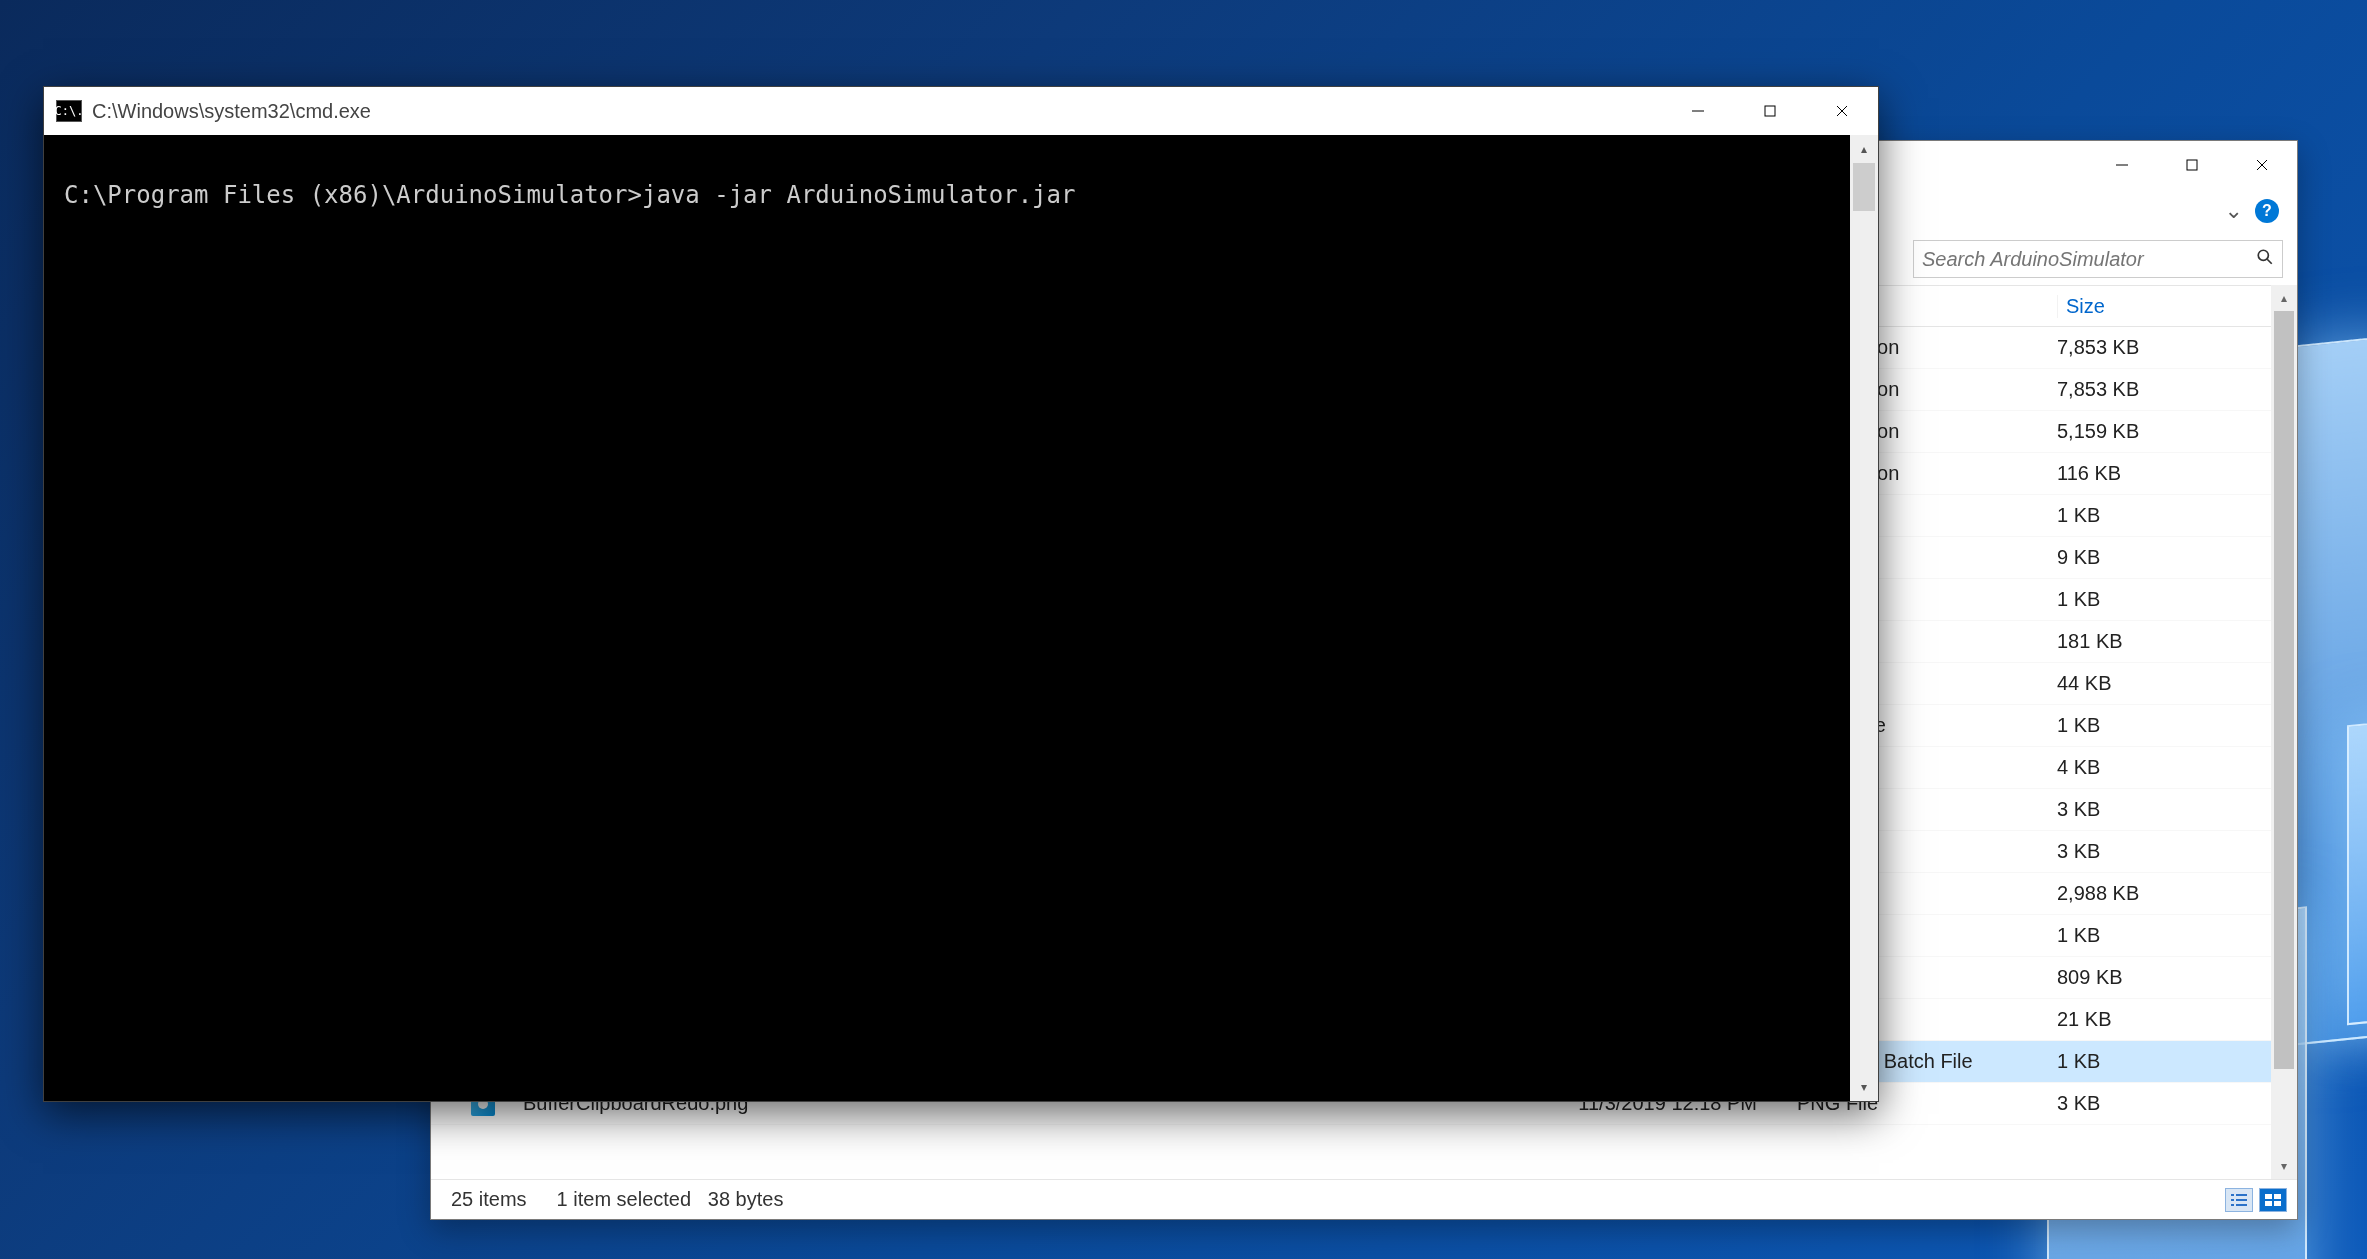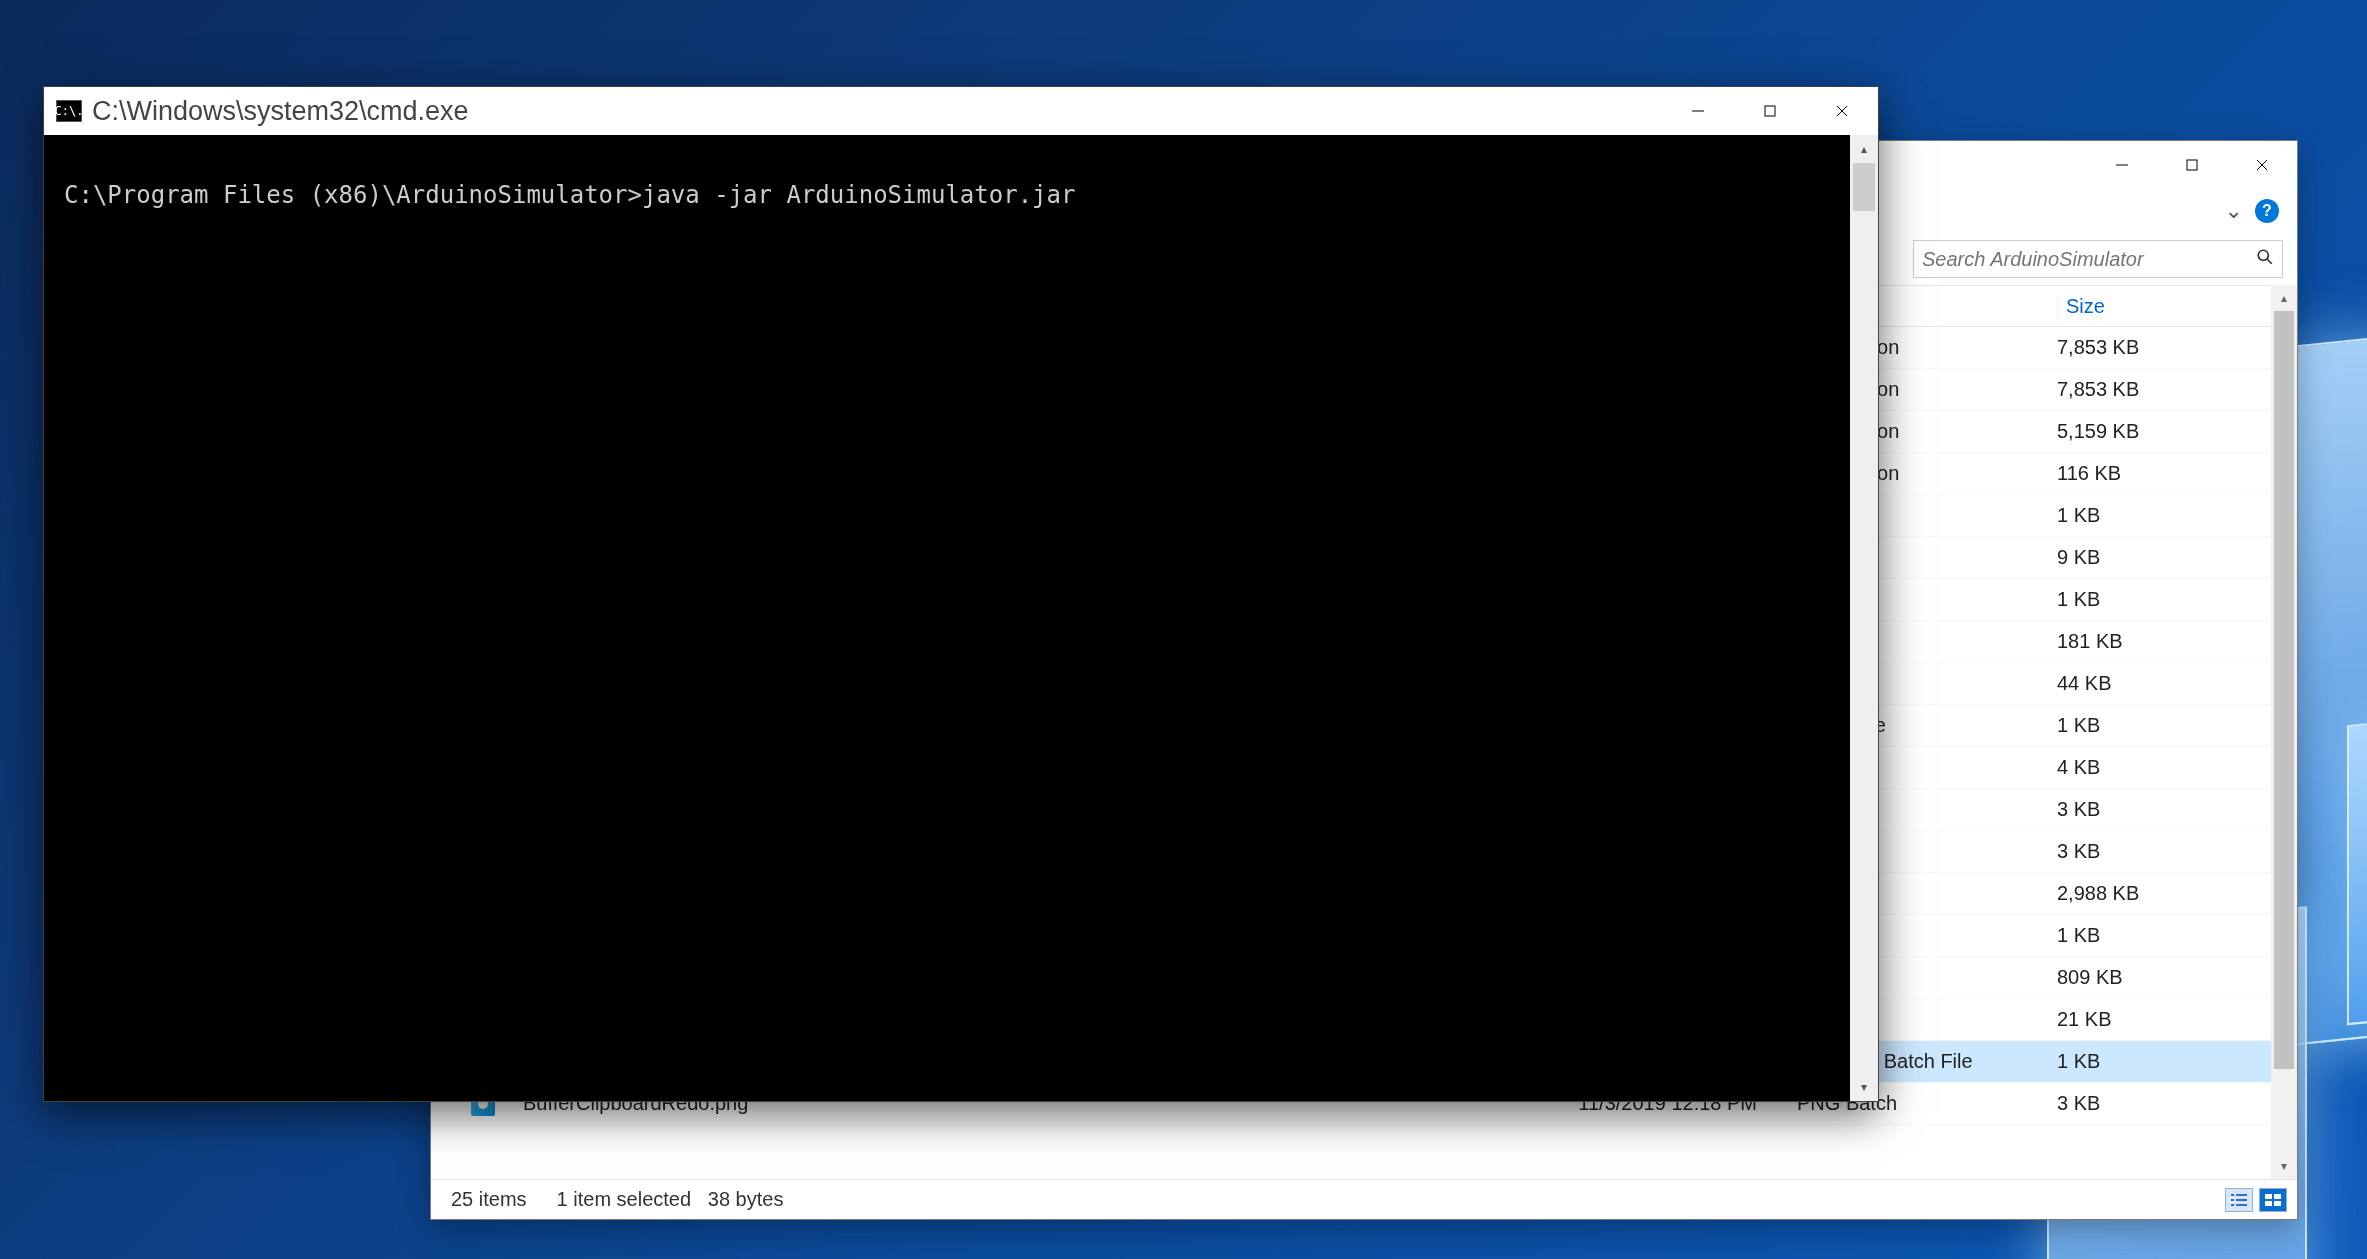--- a/index.html
+++ b/index.html
@@ -246,7 +246,7 @@
     margin-right: 10px;
   }
   .cmd-title {
-    font-size: 27px;
+    font-size: 20px;
     color: #444;
     flex: 1;
   }

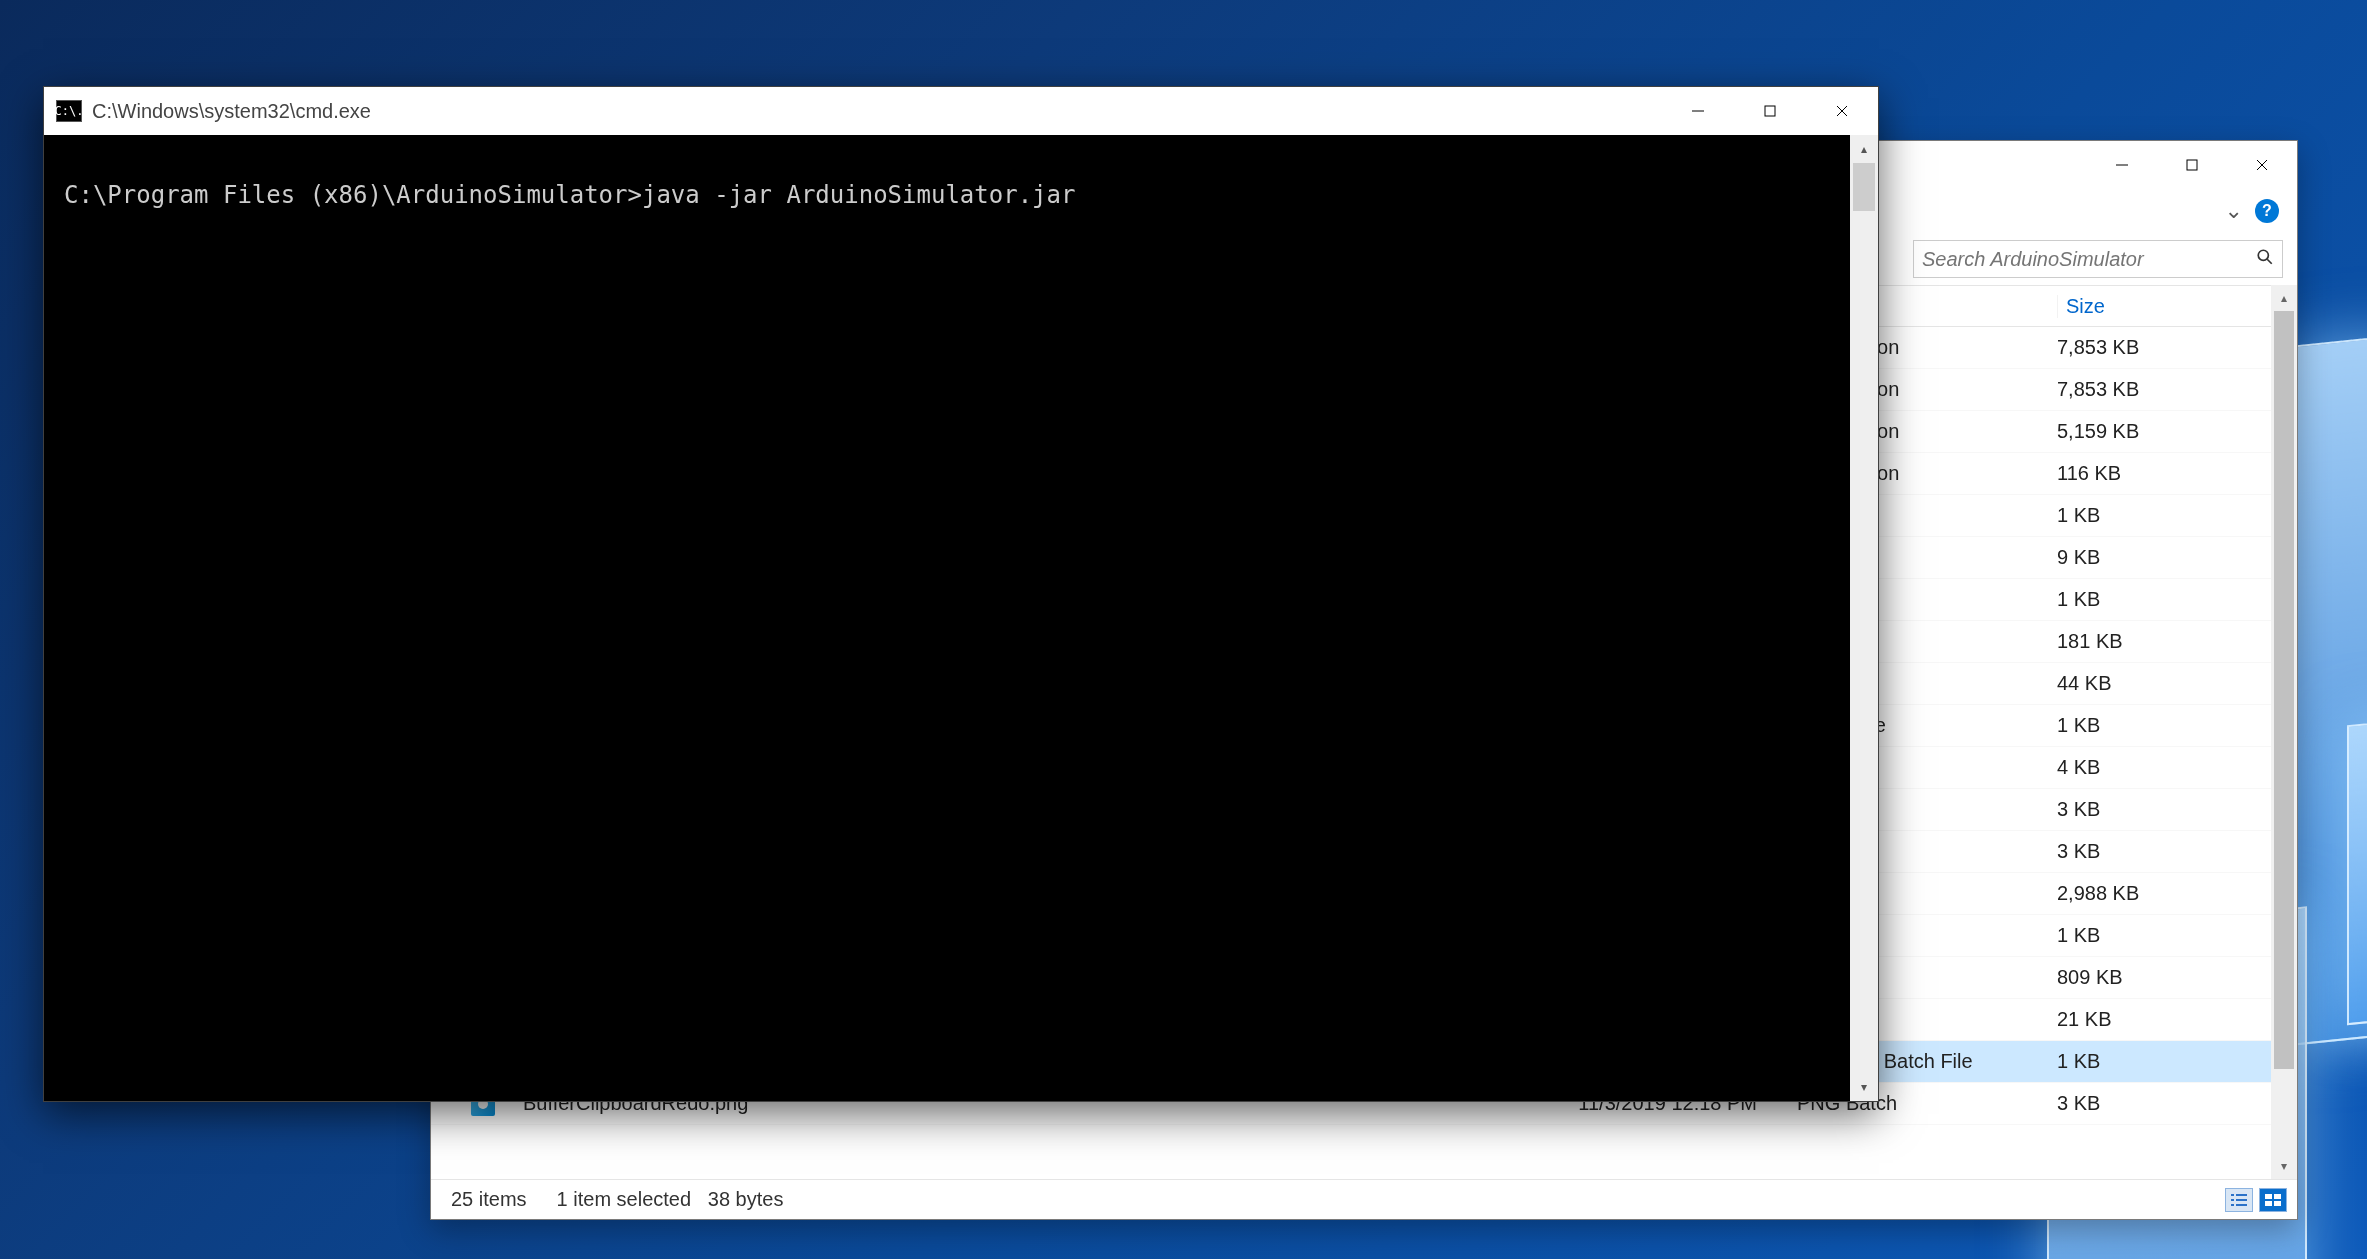--- a/index.html
+++ b/index.html
@@ -460,7 +460,7 @@
               <span>BufferClipboardRedo.png</span>
             </div>
             <div class="fc-date">11/3/2019 12:18 PM</div>
-            <div class="fc-type">PNG Batch</div>
+            <div class="fc-type">PNG File</div>
             <div class="fc-size">3 KB</div>
           </div>
         </div>

